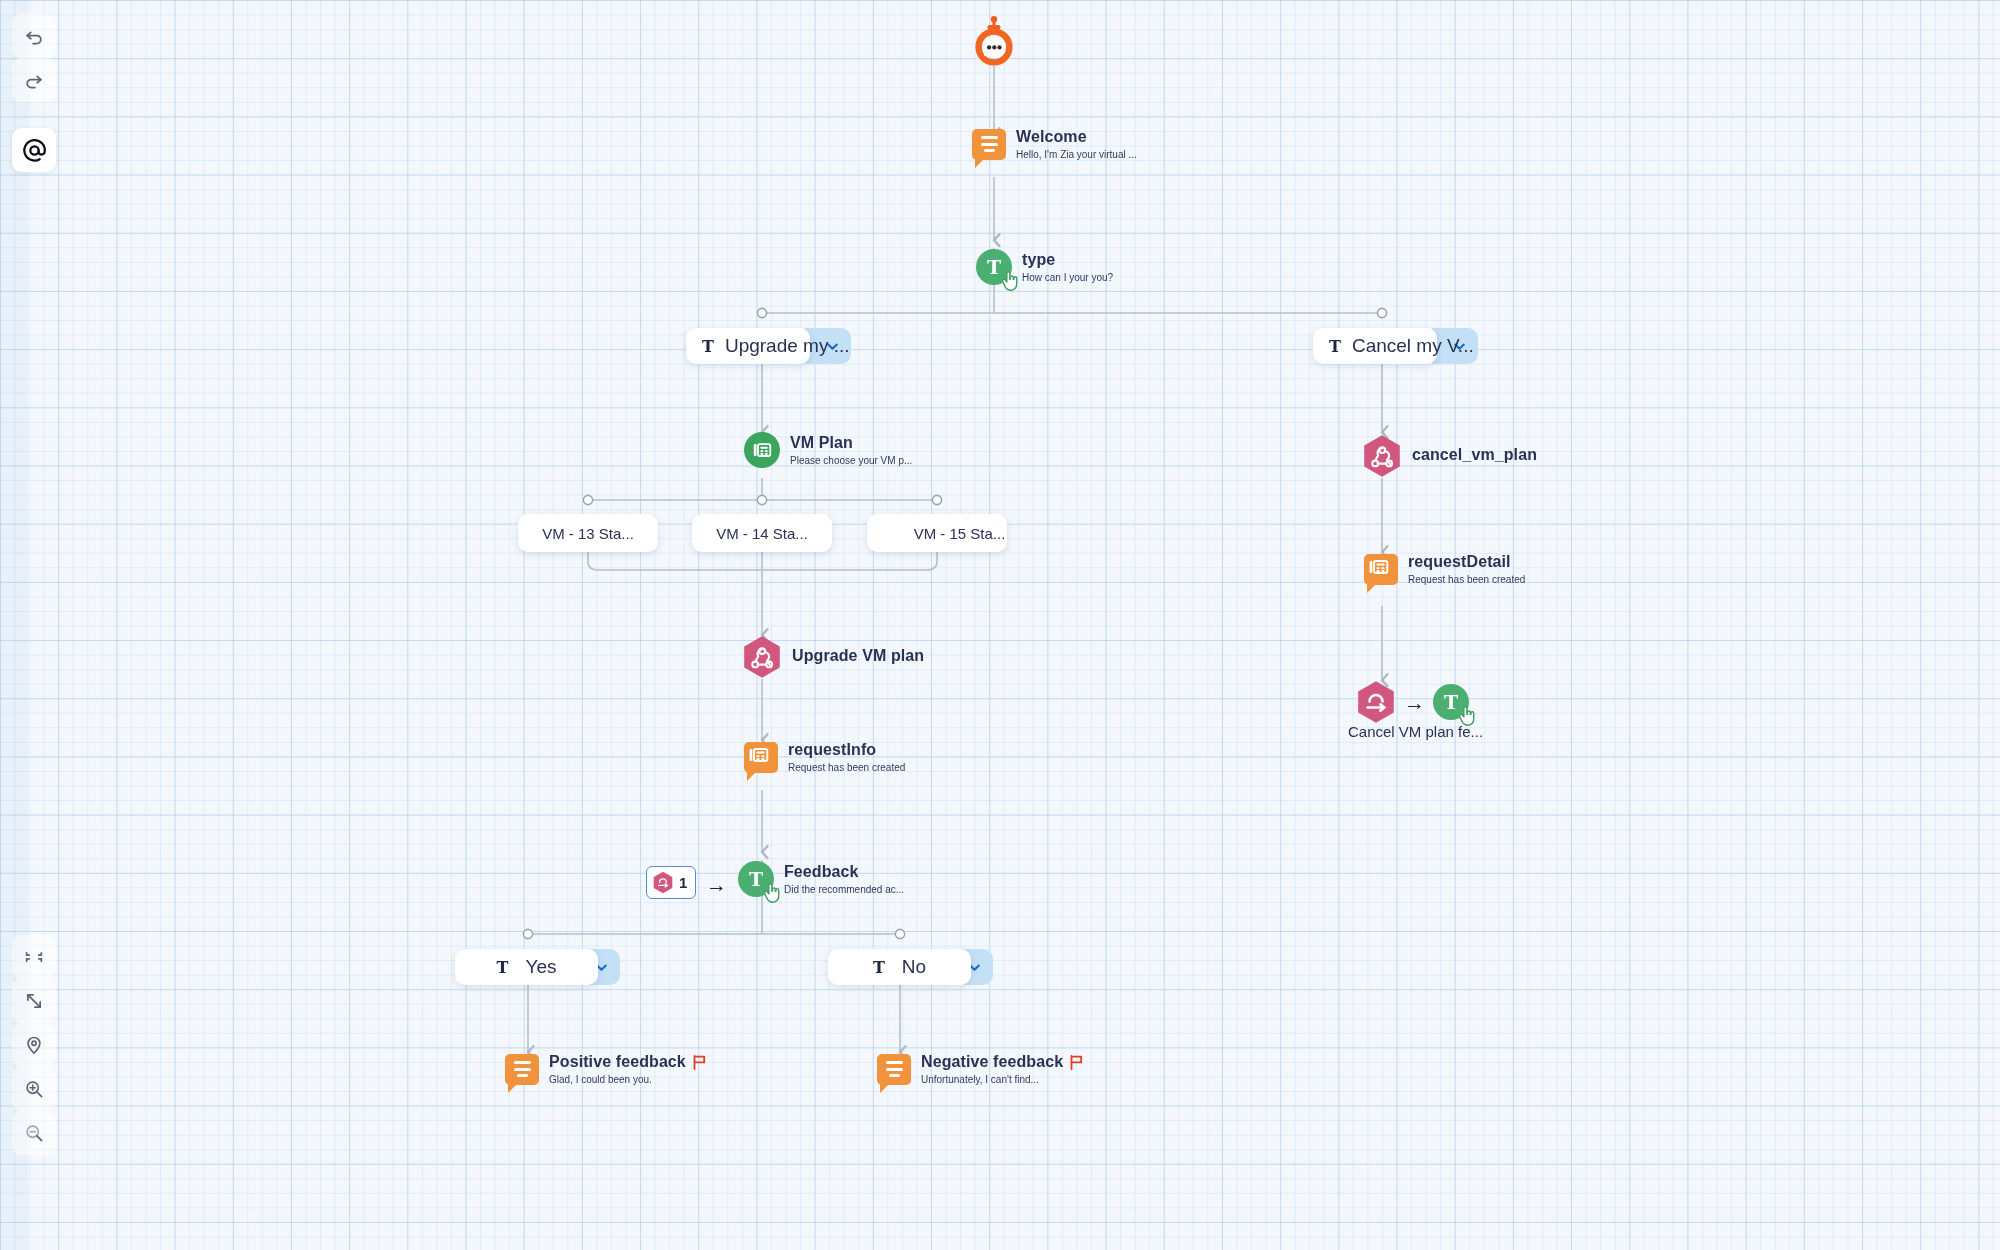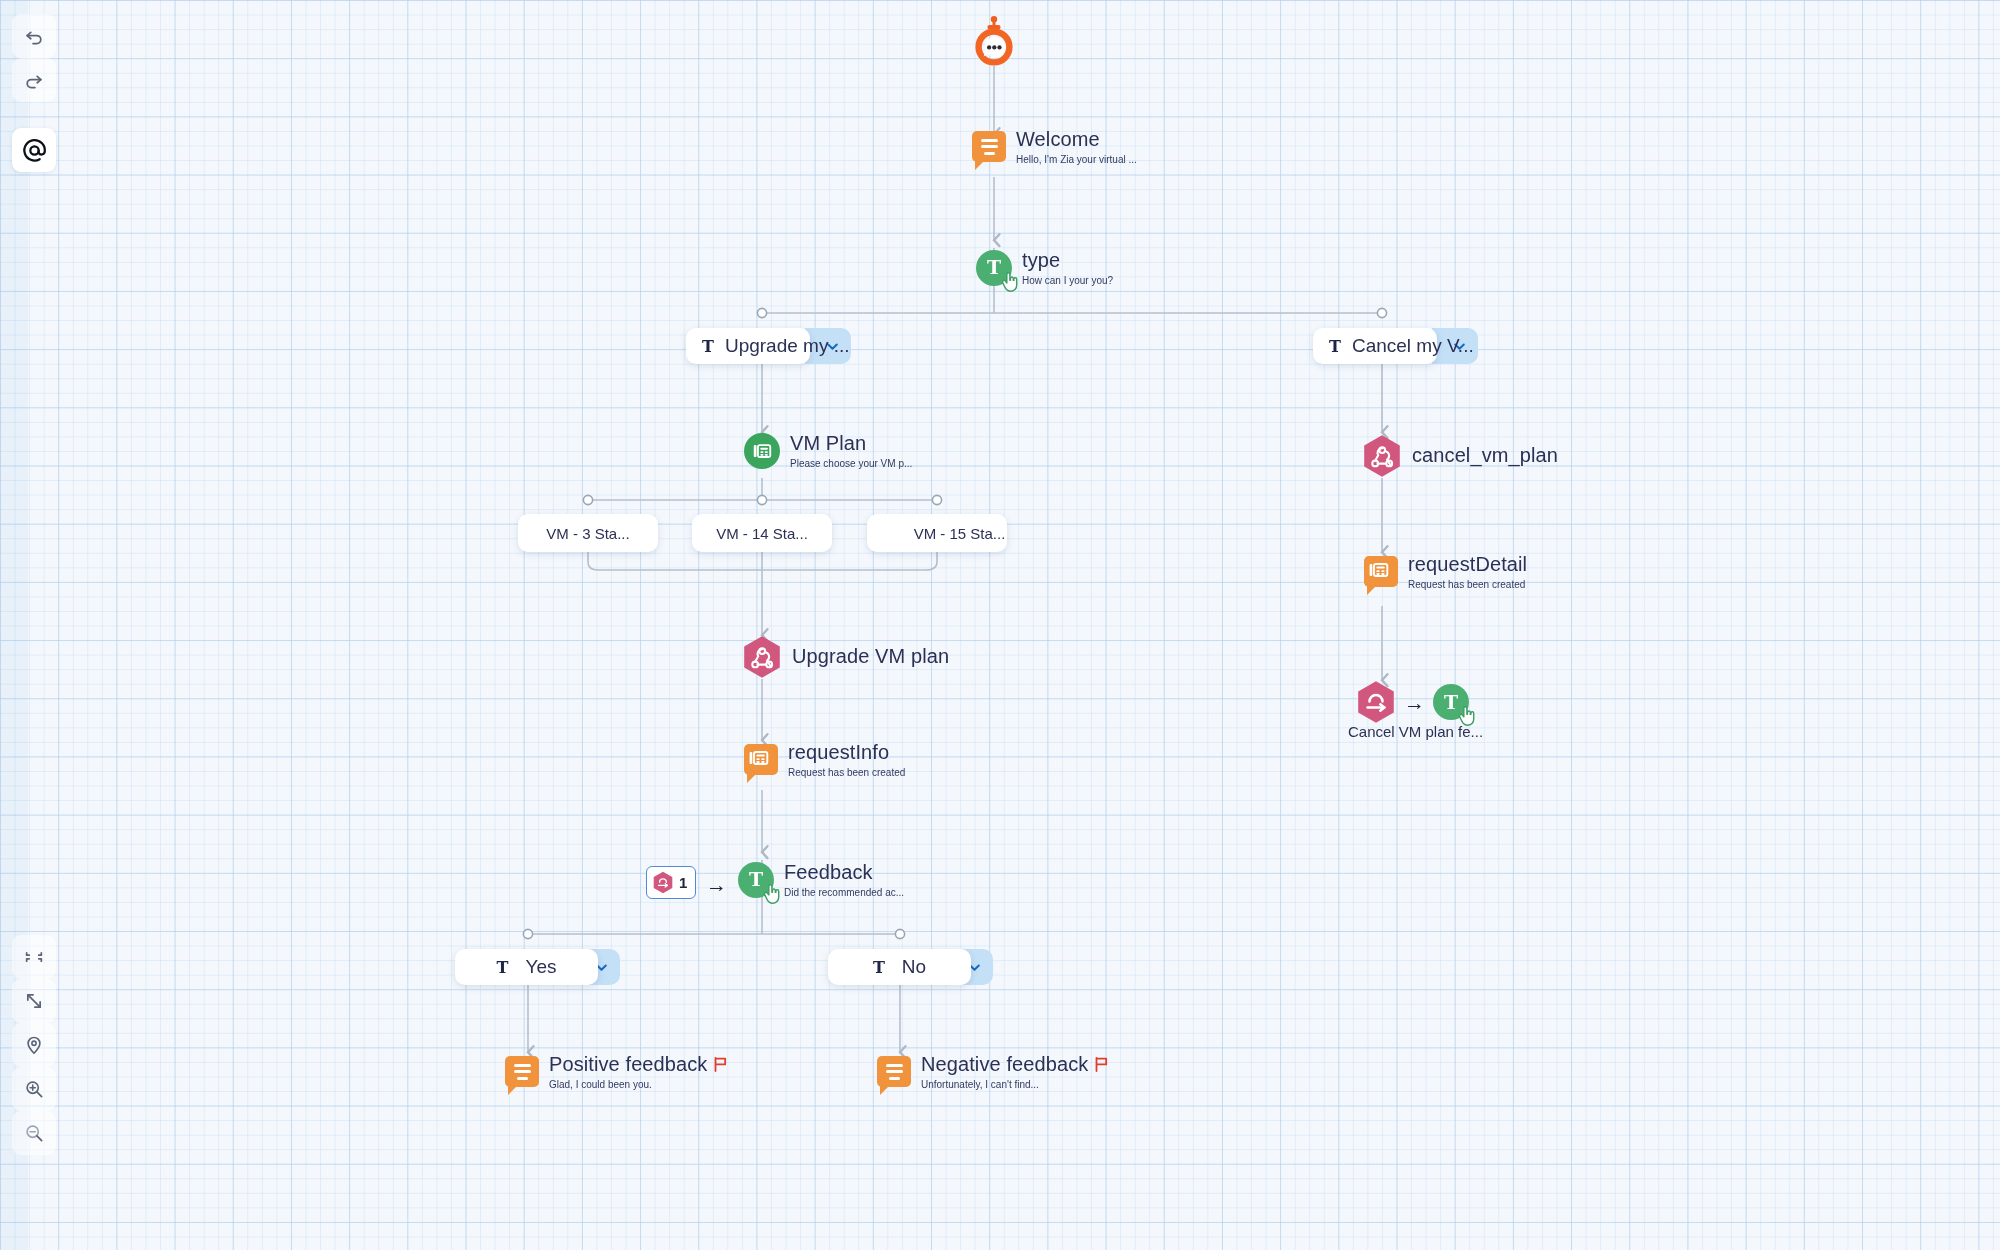--- a/index.html
+++ b/index.html
@@ -44,7 +44,7 @@
   .node { position: absolute; display: flex; align-items: center; gap: 10px; }
   .node-texts { display: flex; flex-direction: column; gap: 3px; }
   .node-title {
-    font-size: 20px; font-weight: 400; color: #2b3054;
+    font-size: 16px; font-weight: 700; color: #2b3054;
     letter-spacing: 0.1px; white-space: nowrap;
     display: flex; align-items: center; gap: 7px;
   }

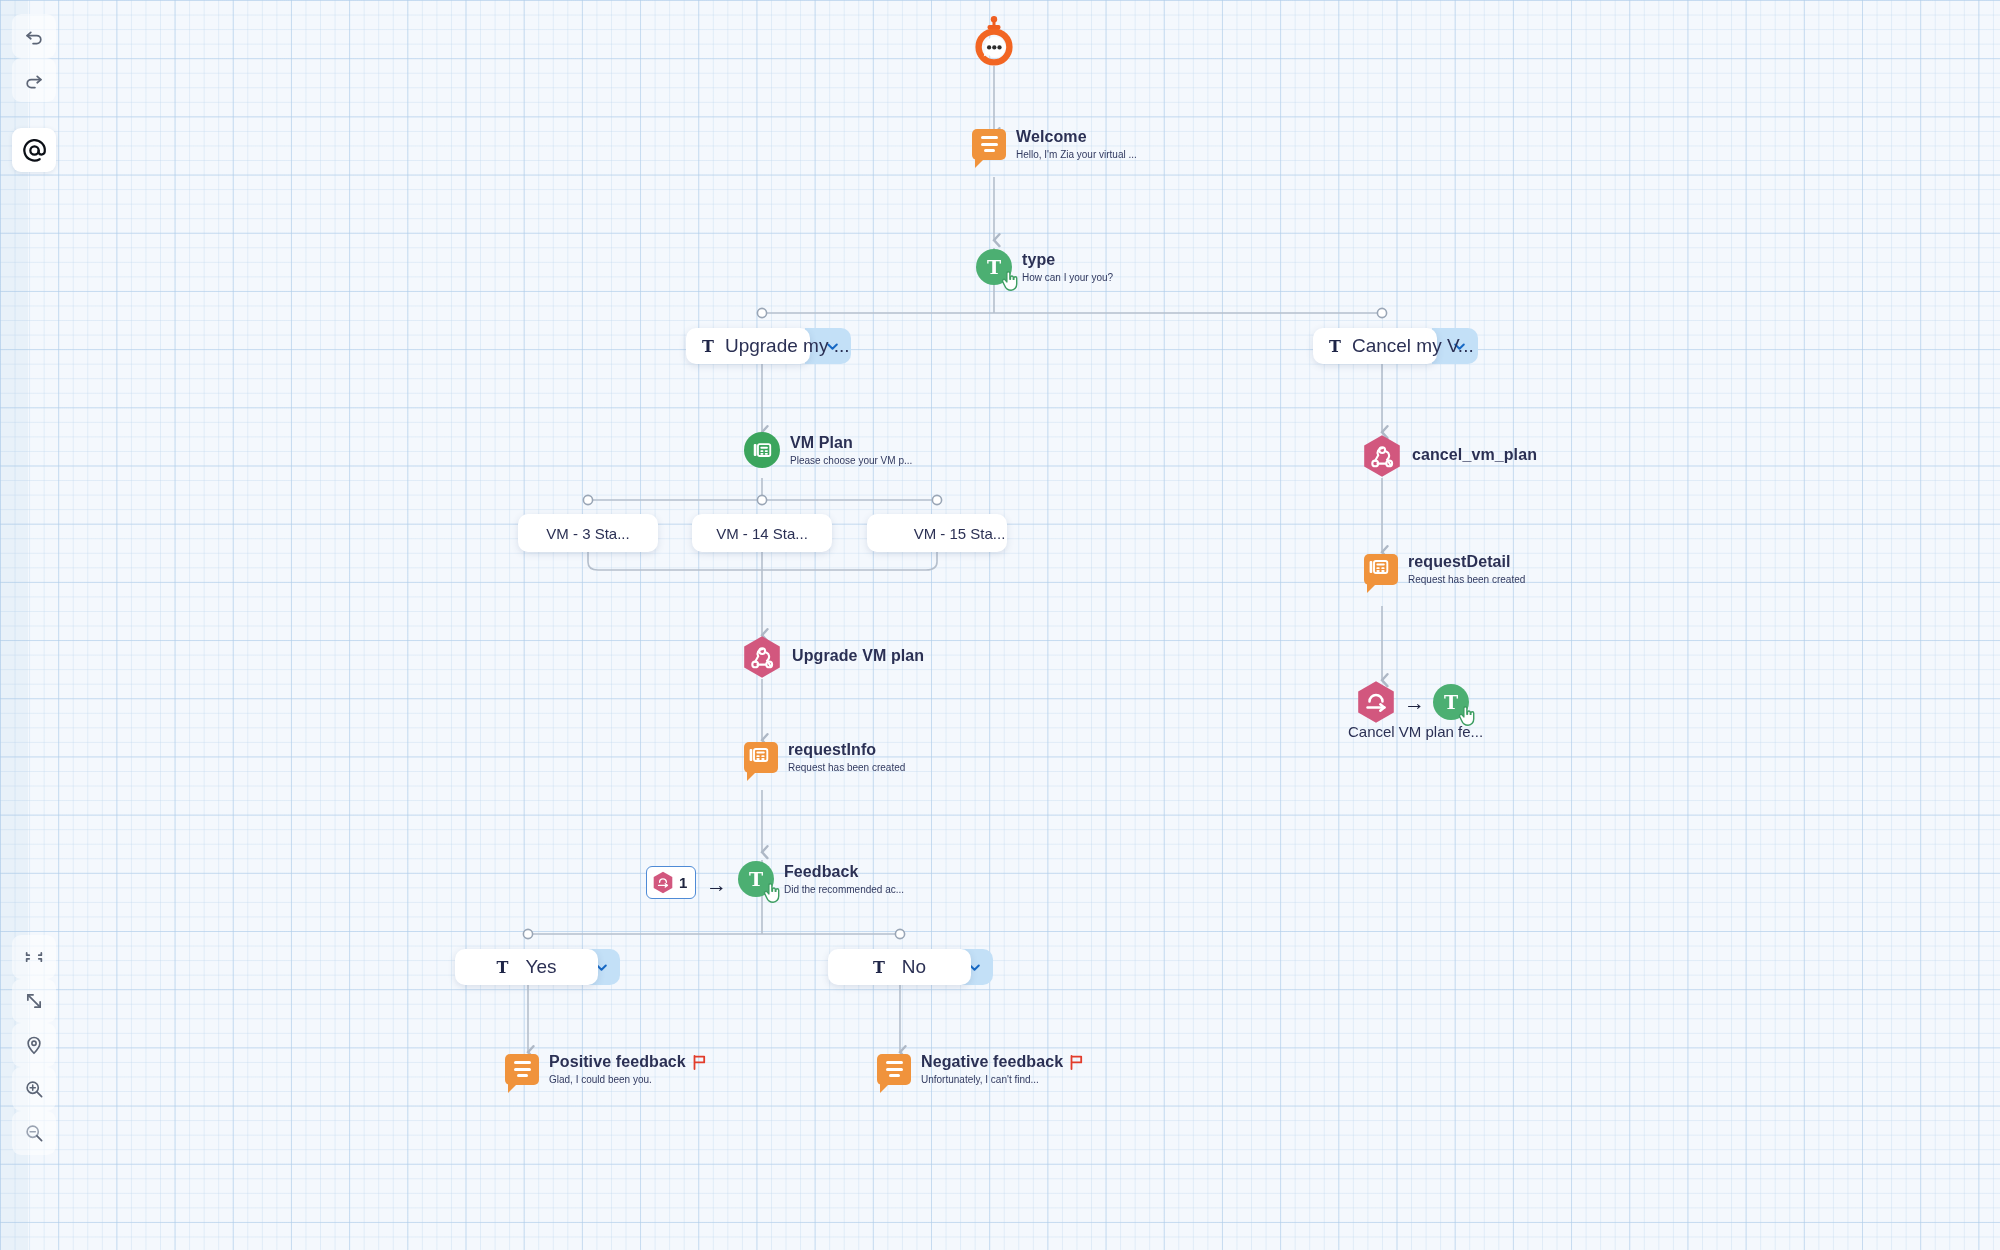--- a/index.html
+++ b/index.html
@@ -332,7 +332,7 @@
   </div>
 
   <div class="optcard" style="left:518px; top:514px; width:140px; height:38px;">
-    <span>VM - 3 Sta...</span>
+    <span>VM - 13 Sta...</span>
   </div>
   <div class="optcard" style="left:692px; top:514px; width:140px; height:38px;">
     <span>VM - 14 Sta...</span>

